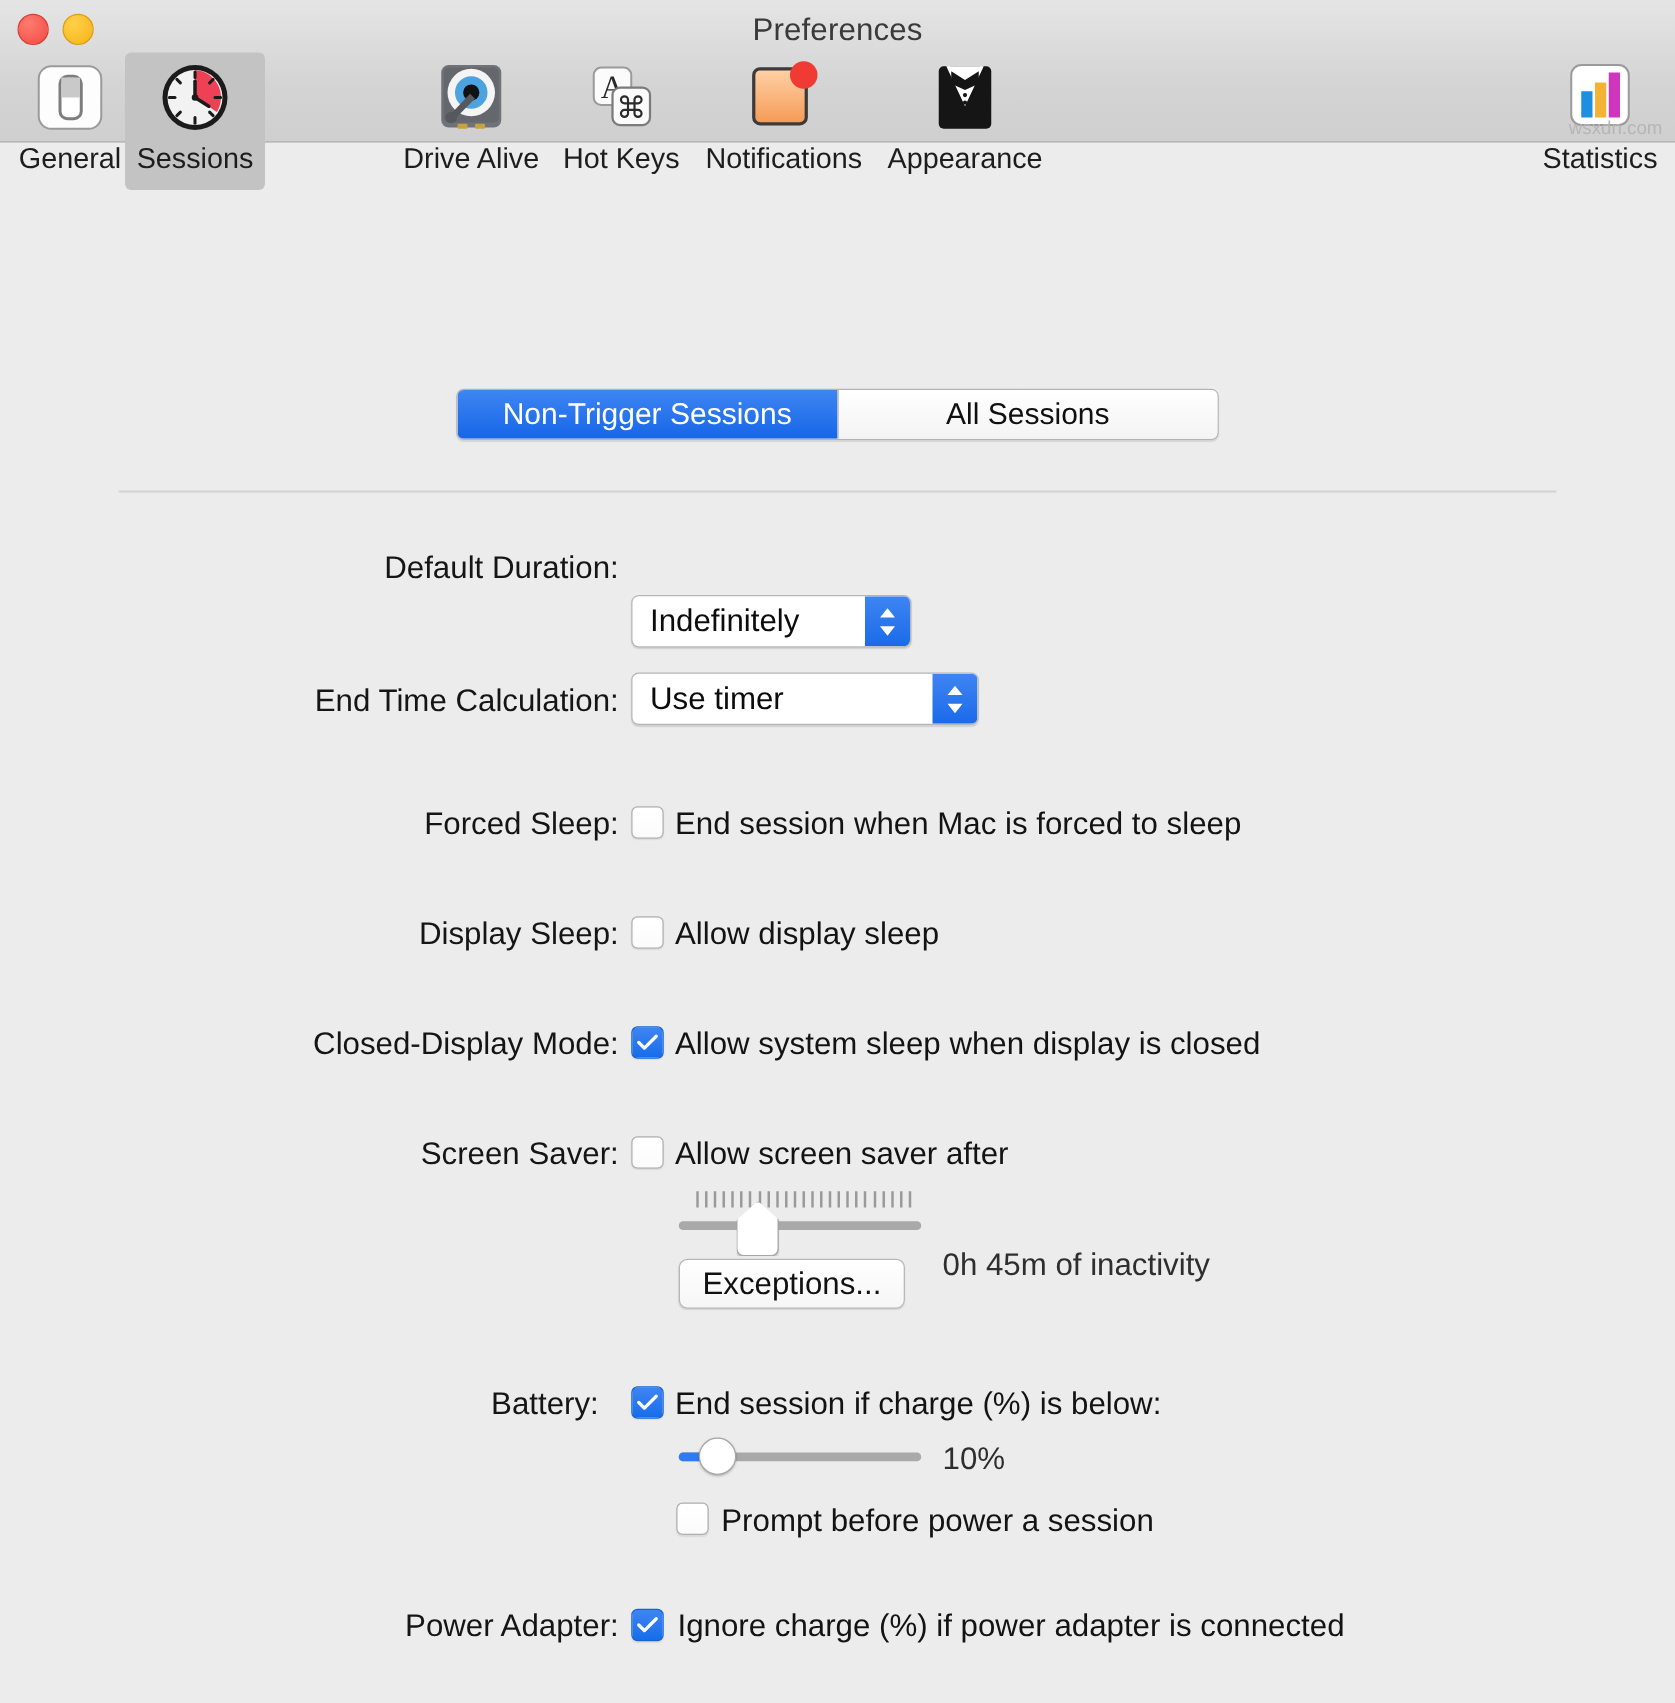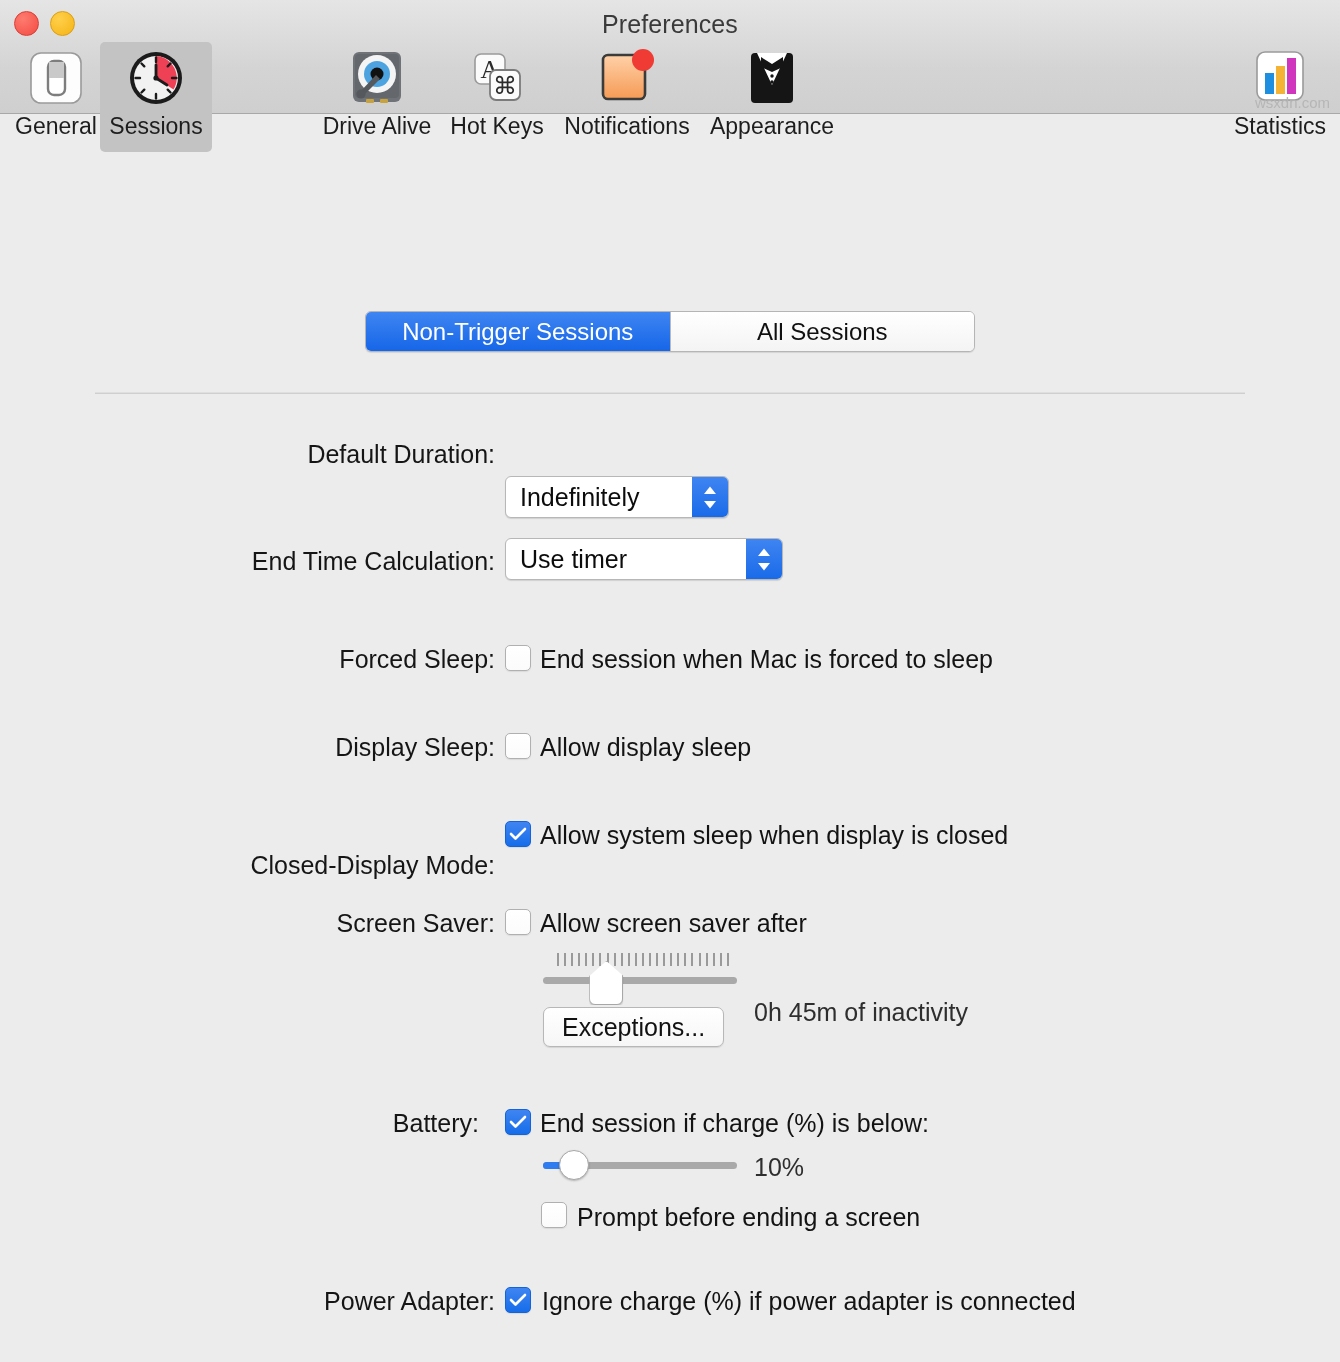--- a/index.html
+++ b/index.html
@@ -439,7 +439,7 @@
     <div class="cb" style="top:619px; left:505px;"></div>
     <div class="cbtext" style="top:621px; left:540px;">Allow display sleep</div>
 
-    <div class="rlabel" style="top:739px; right:845px;text-align:right;">Closed-Display Mode:</div>
+    <div class="rlabel" style="top:709px; right:845px;text-align:right;">Closed-Display Mode:</div>
     <div class="cb checked" style="top:707px; left:505px;">
       <svg width="18" height="14" viewBox="0 0 18 14">
           <path d="M2 7 L6.5 11.5 L16 2" stroke="#ffffff" stroke-width="2.6" fill="none" stroke-linecap="round" stroke-linejoin="round"></path>

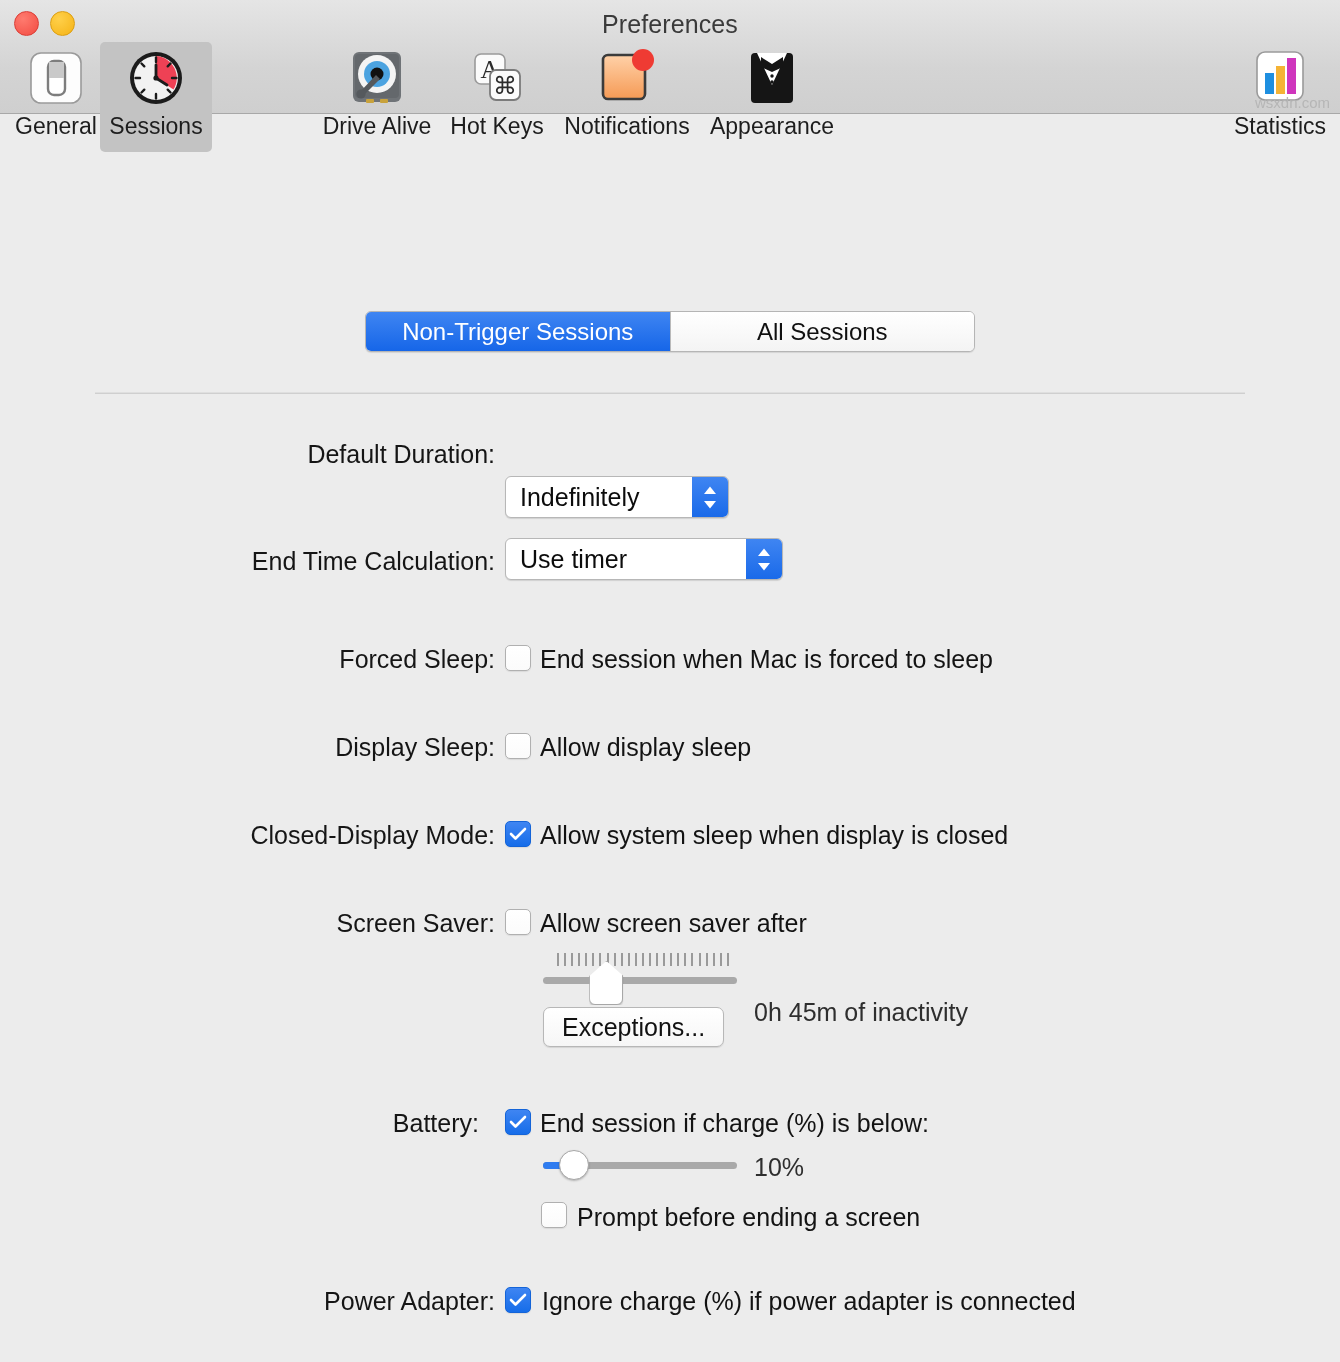--- a/index.html
+++ b/index.html
@@ -498,7 +498,7 @@
     <div class="svalue" style="top:1041px; left:754px;">10%</div>
 
     <div class="cb" style="top:1088px; left:541px;"></div>
-    <div class="cbtext" style="top:1091px; left:577px;">Prompt before ending a screen</div>
+    <div class="cbtext" style="top:1091px; left:577px;">Prompt before power a session</div>
 
     <div class="rlabel" style="top:1175px; right:845px;">Power Adapter:</div>
     <div class="cb checked" style="top:1173px; left:505px;">

